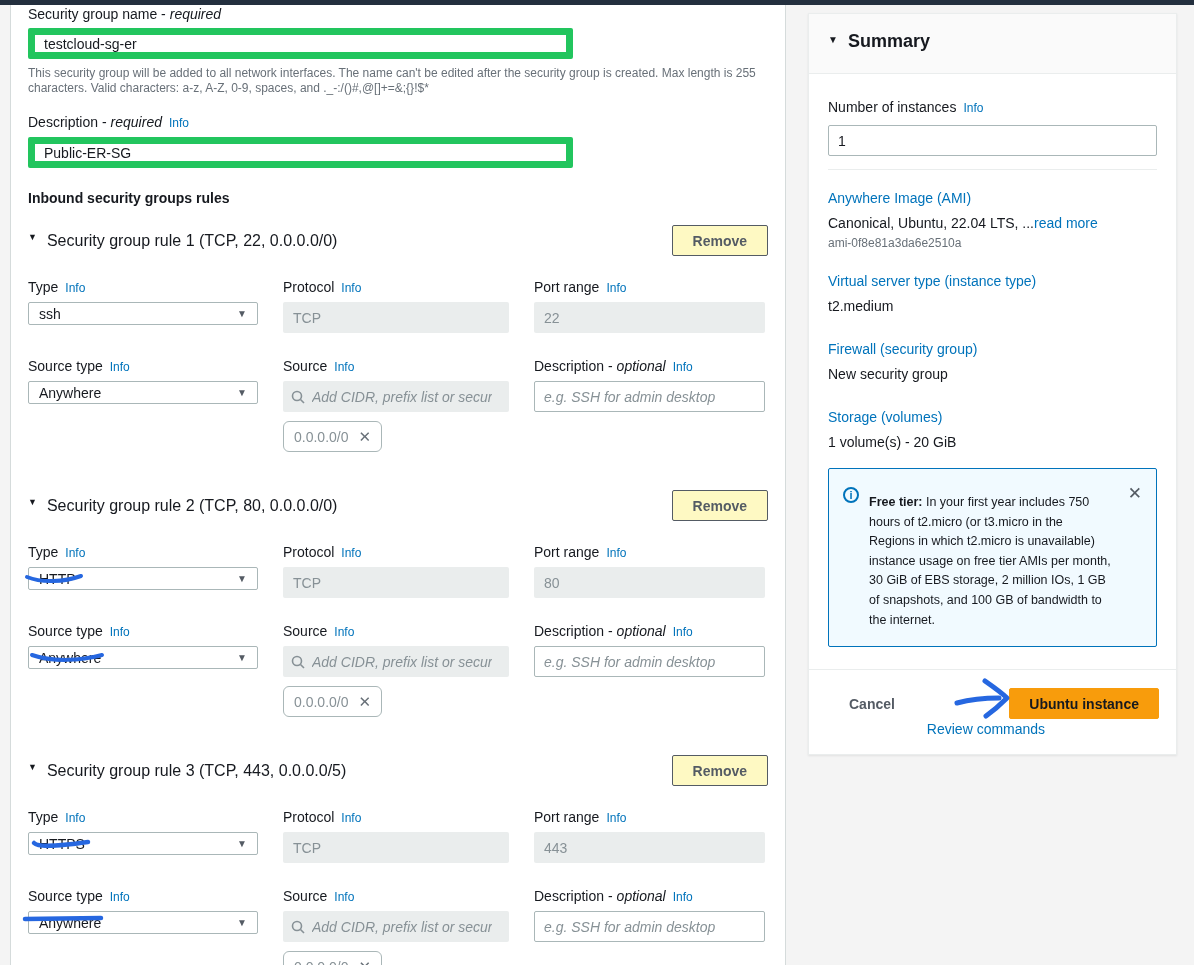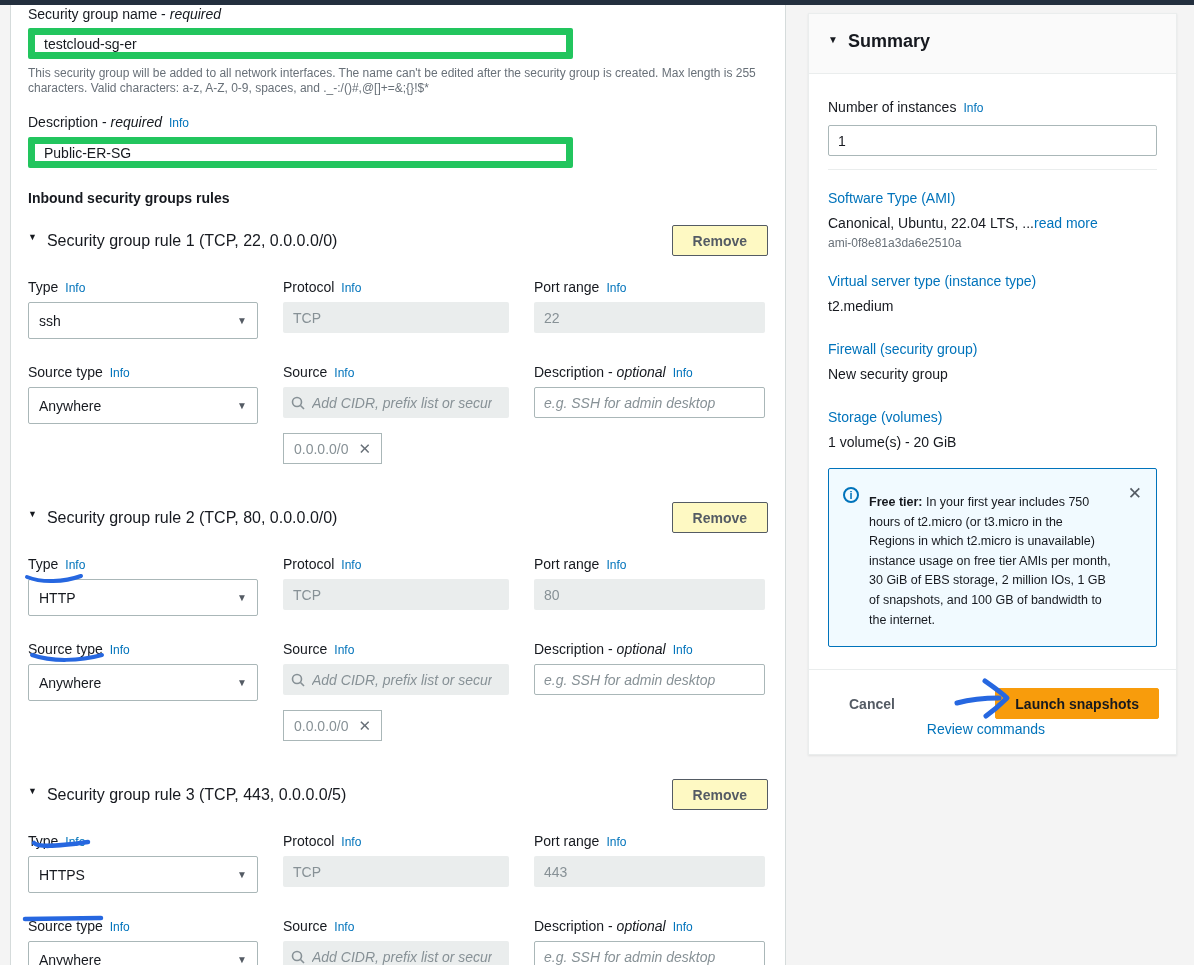--- a/index.html
+++ b/index.html
@@ -306,7 +306,7 @@
     <input class="sum-input" value="1" style="">
     <div class="sum-divider"></div>
 
-    <div><span class="sum-link mt19">Software Type (AMI)</span></div>
+    <div><span class="sum-link mt19">Anywhere Image (AMI)</span></div>
     <div class="sum-value">
       <span>Canonical, Ubuntu, 22.04 LTS, ...</span><span class="read-more">read more</span>
     </div>

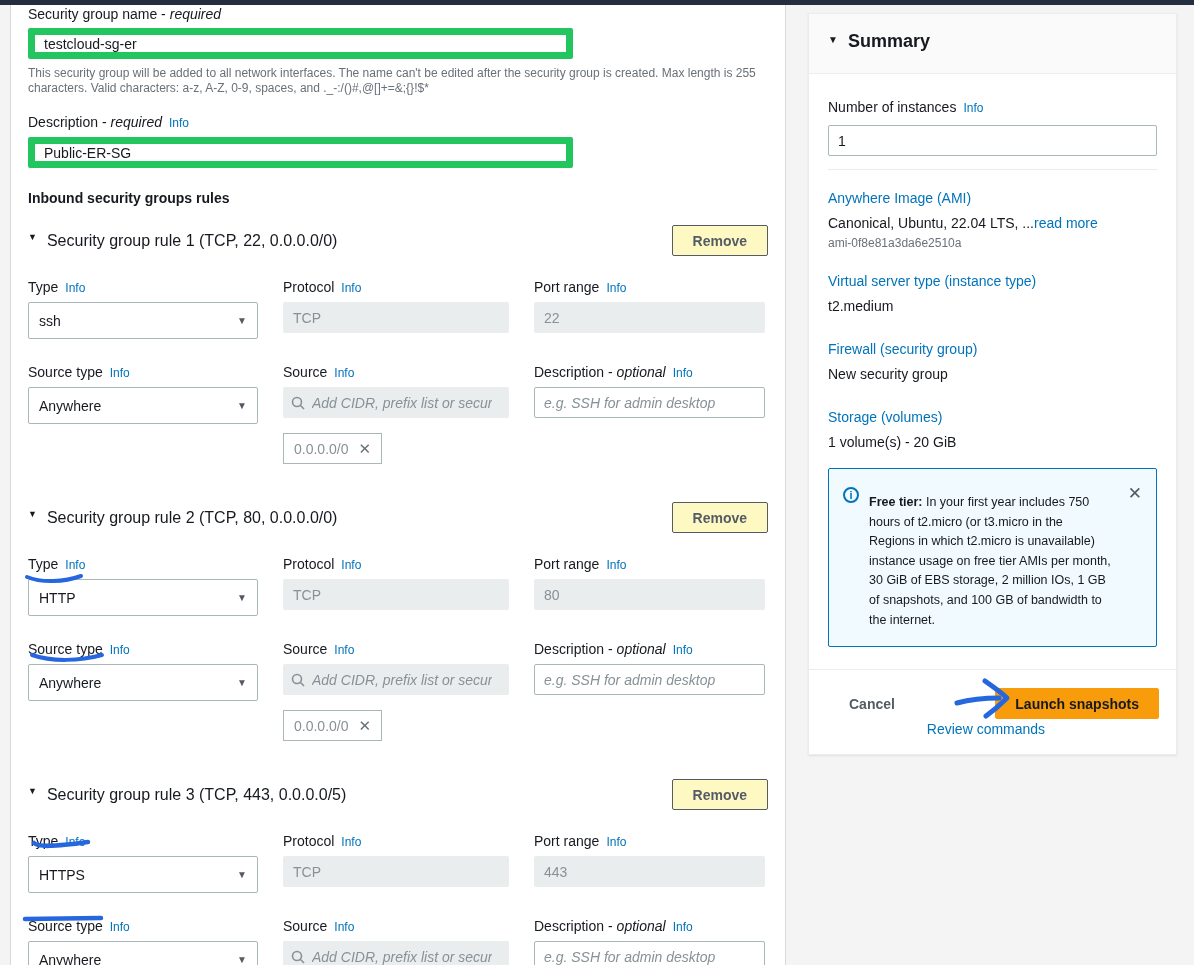--- a/index.html
+++ b/index.html
@@ -44,7 +44,7 @@
   .lbl-row2 { margin-top:24px; }
   .ctl-row { margin-top:4px; }
   .select-box {
-    height:37px; border:1px solid #aab7b8; border-radius:2px; background:#fff;
+    height:23px; border:1px solid #aab7b8; border-radius:2px; background:#fff;
     display:flex; align-items:center; justify-content:space-between; padding:0 10px;
     font-size:14px; color:#16191f; cursor:pointer;
   }

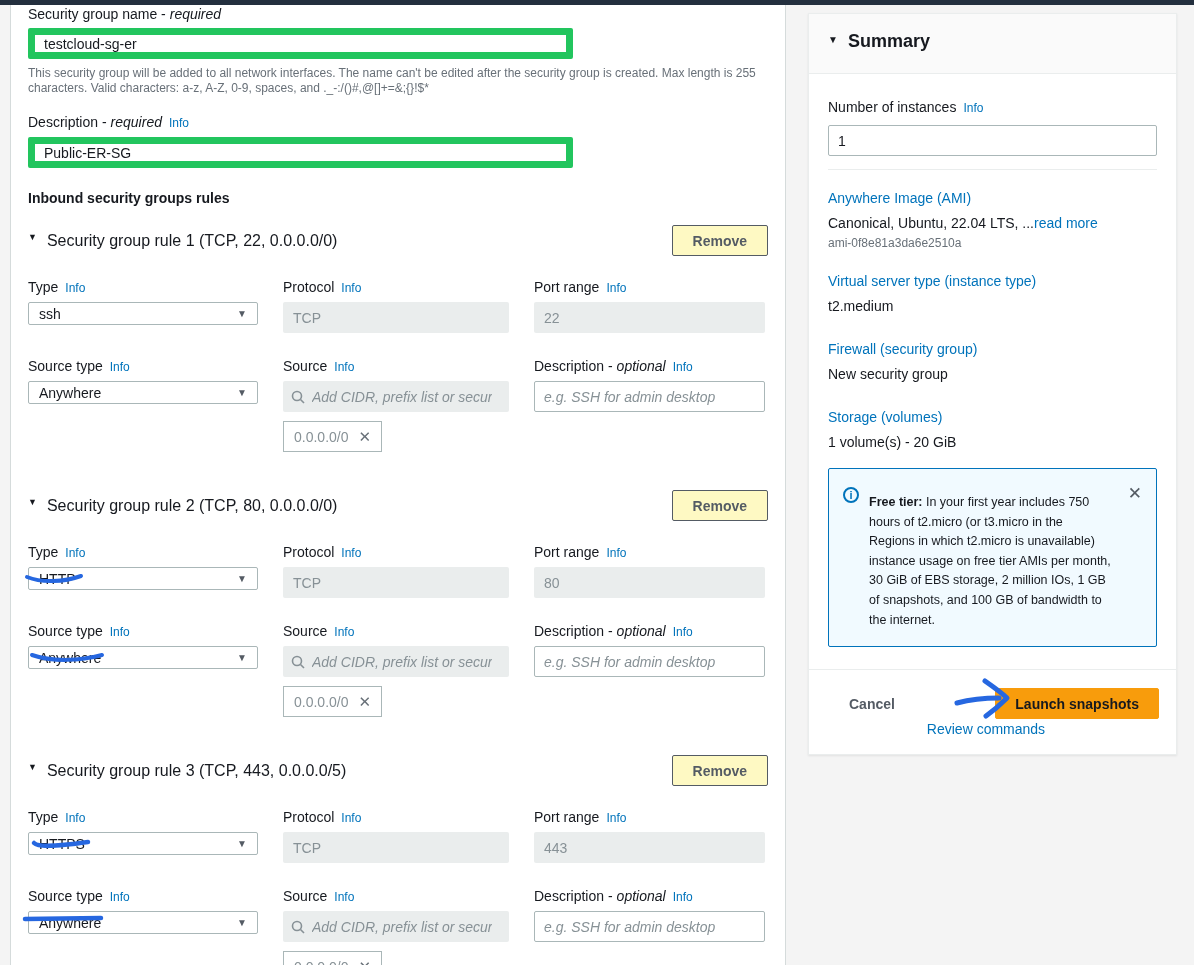--- a/index.html
+++ b/index.html
@@ -70,7 +70,7 @@
   .token-row { margin-top:9px; }
   .cidr-token {
     display:inline-flex; align-items:center; height:31px; border:1px solid #aab7b8;
-    border-radius:0; padding:0 10px; color:#879196; font-size:14px; background:#fff;
+    border-radius:6px; padding:0 10px; color:#879196; font-size:14px; background:#fff;
   }
   .token-x { margin-left:10px; color:#687078; font-size:15px; cursor:pointer; }
 

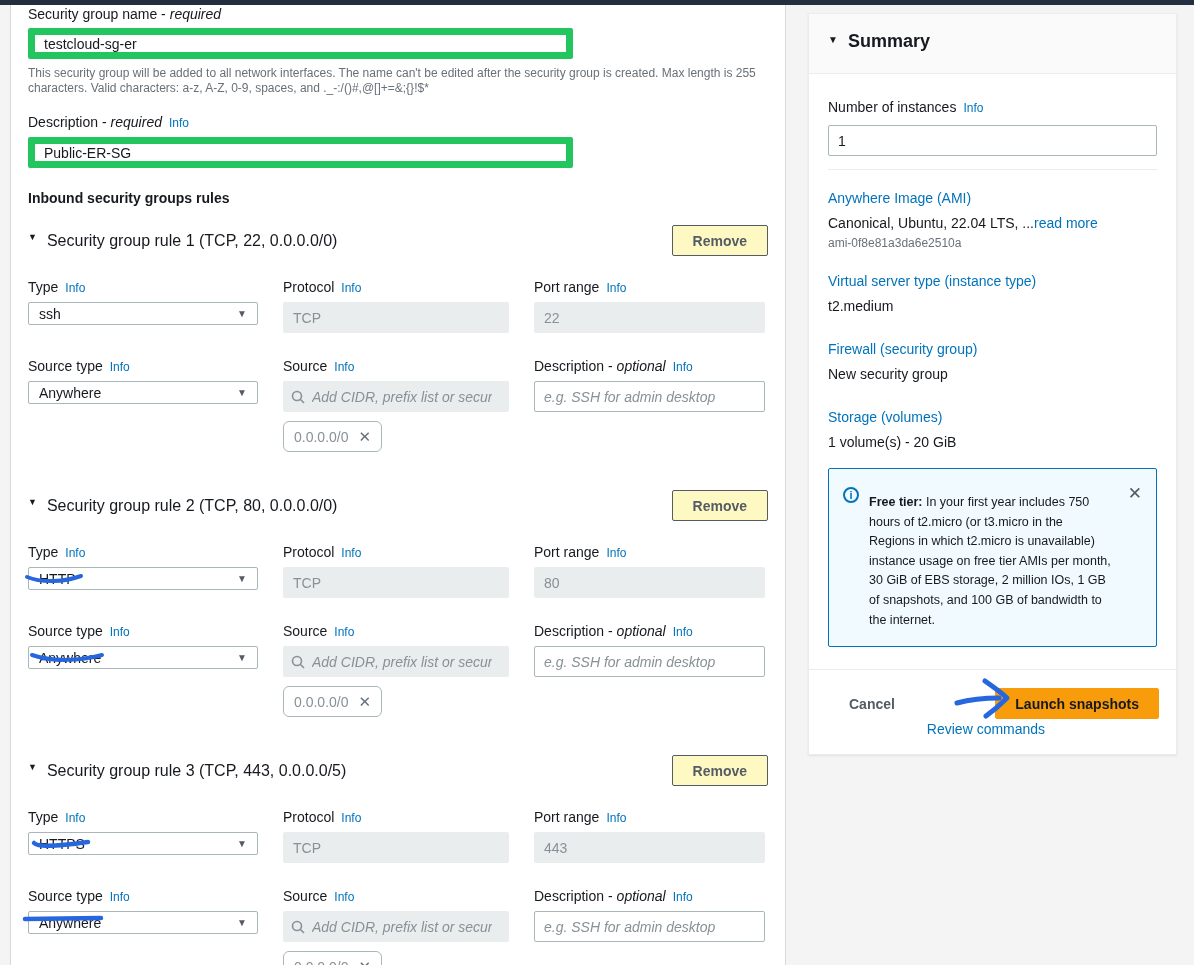--- a/index.html
+++ b/index.html
@@ -330,7 +330,7 @@
   <div class="summary-footer">
     <div class="footer-row">
       <span class="cancel-link">Cancel</span>
-      <button class="launch-btn">Launch snapshots</button>
+      <button class="launch-btn">Ubuntu instance</button>
     </div>
     <div class="review-row">
       <span class="review-link">Review commands</span>

